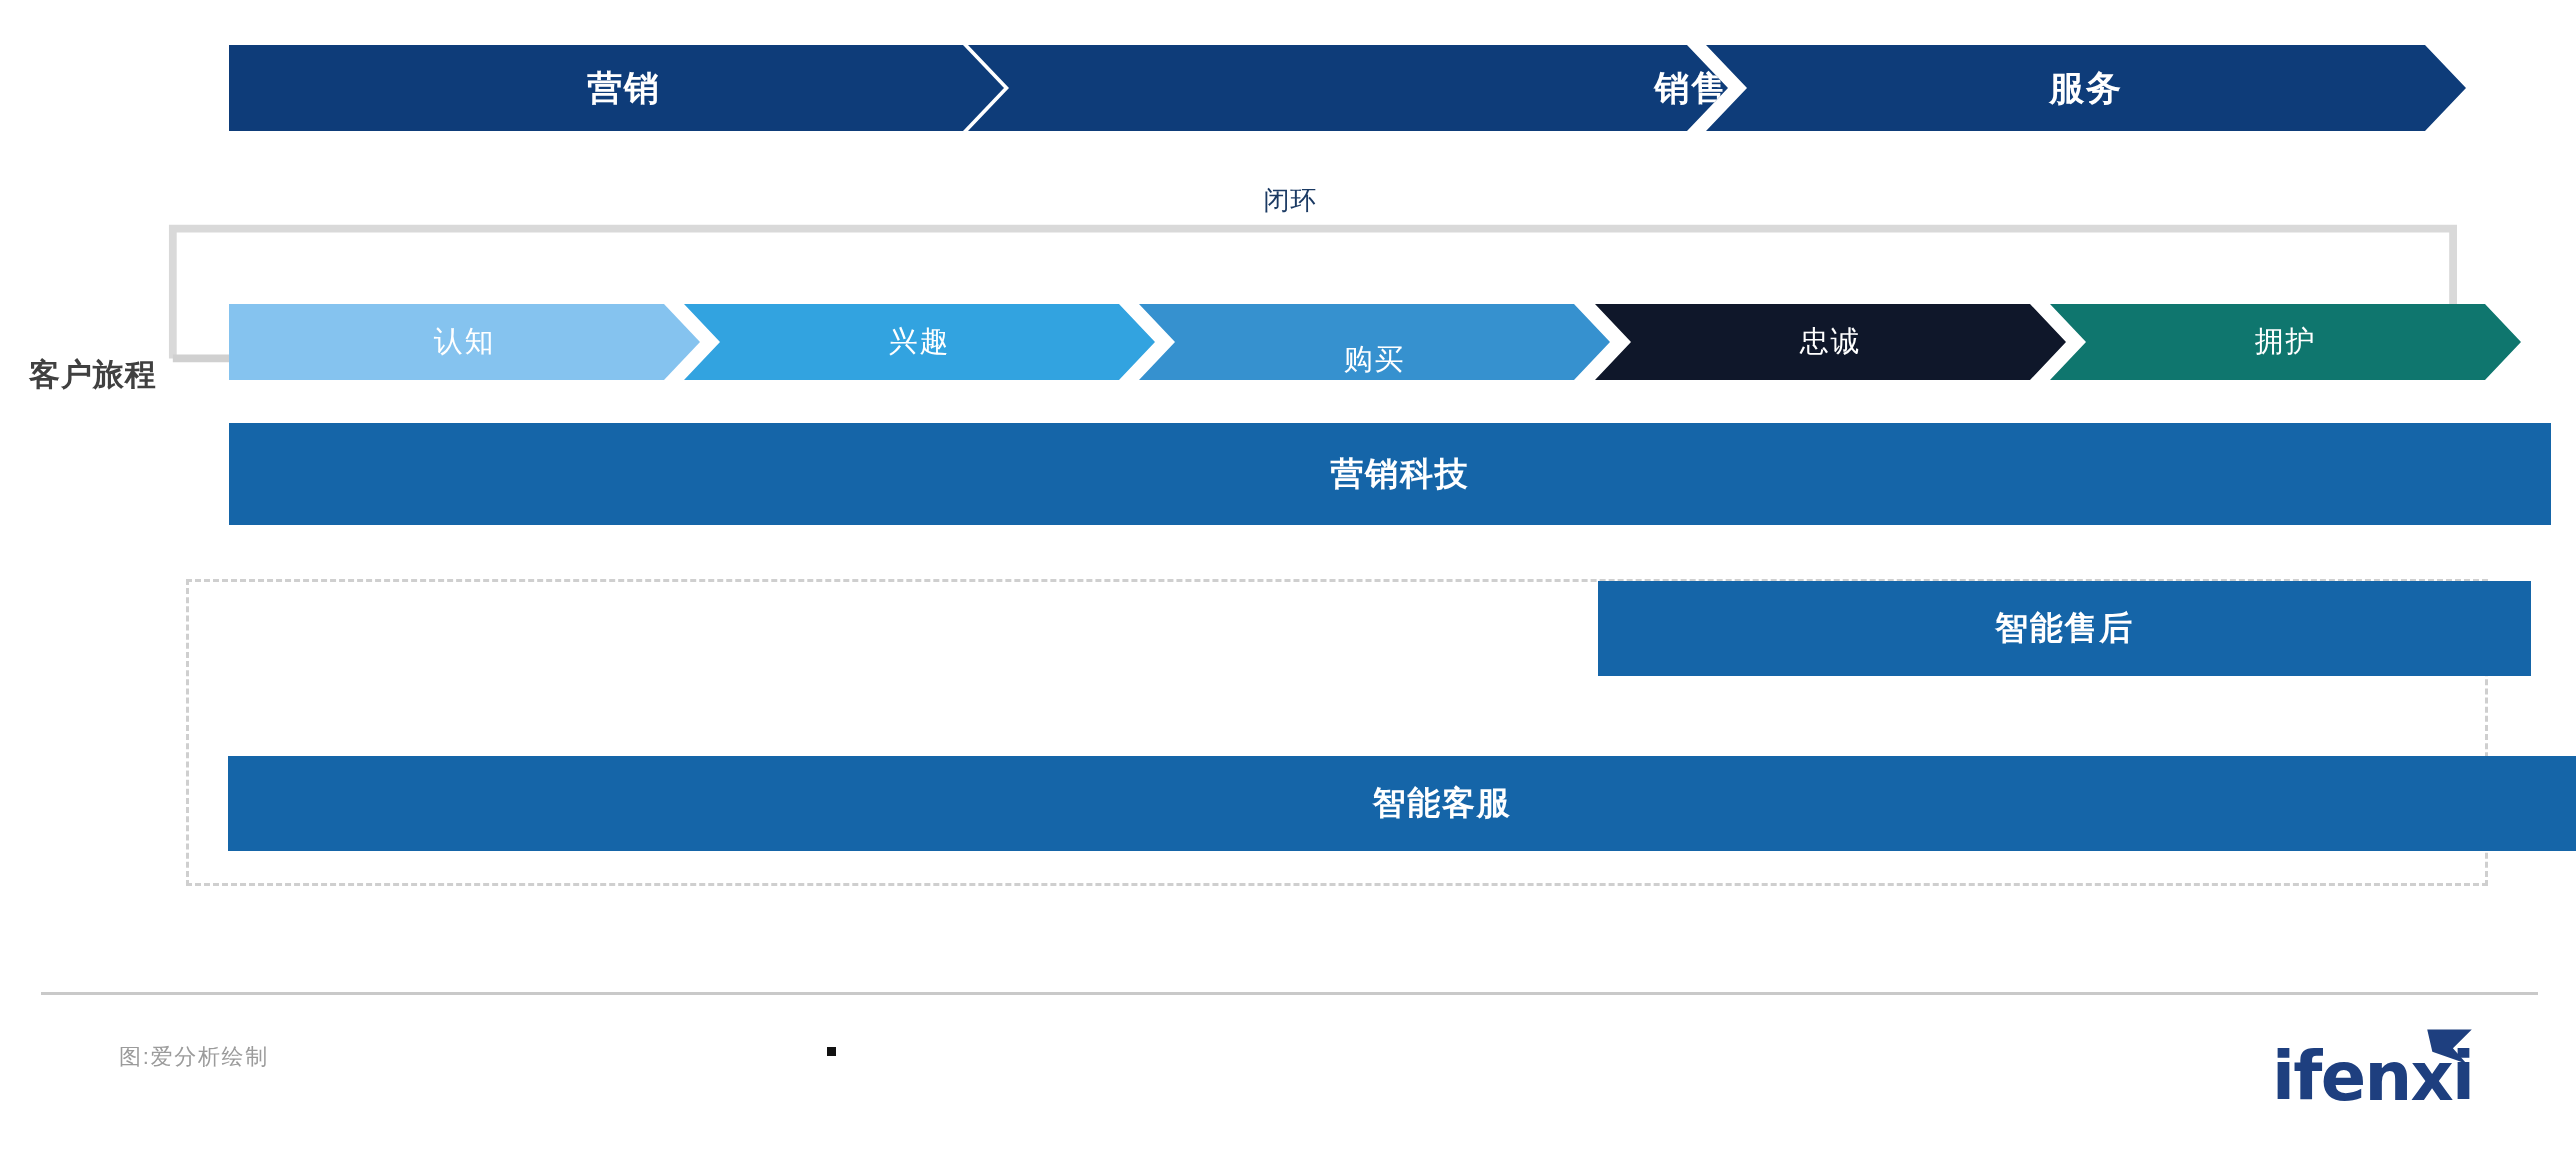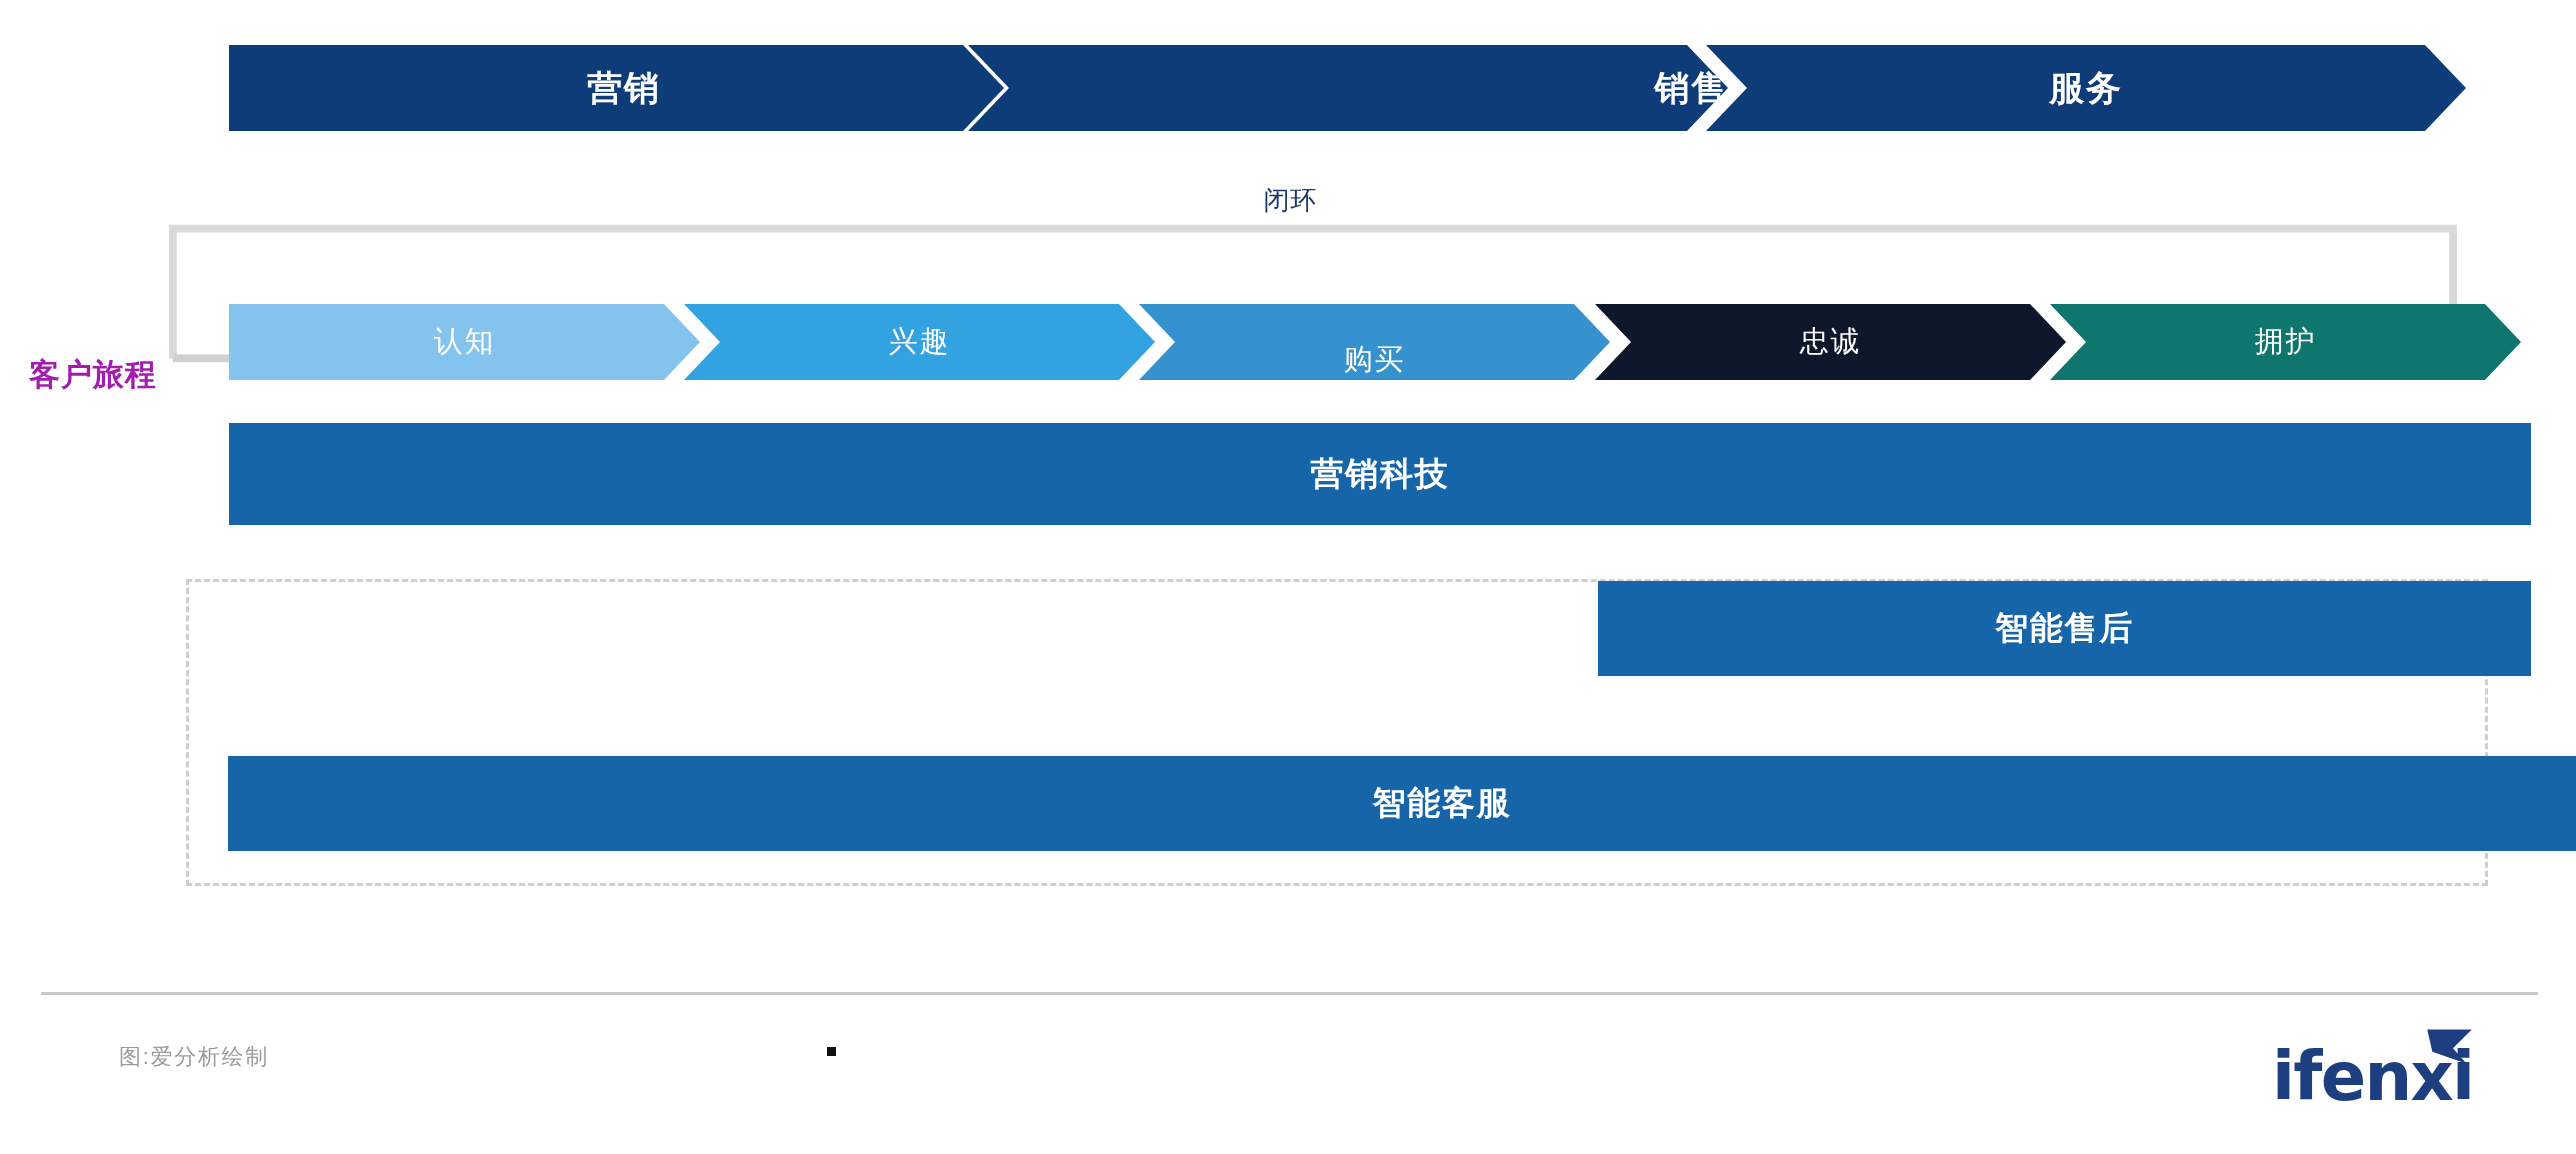--- a/index.html
+++ b/index.html
@@ -83,7 +83,7 @@
     top: 354px;
     font-size: 31px;
     font-weight: bold;
-    color: #a21caf;
+    color: #404040;
     letter-spacing: 0.9px;
     white-space: nowrap;
     text-align: center;

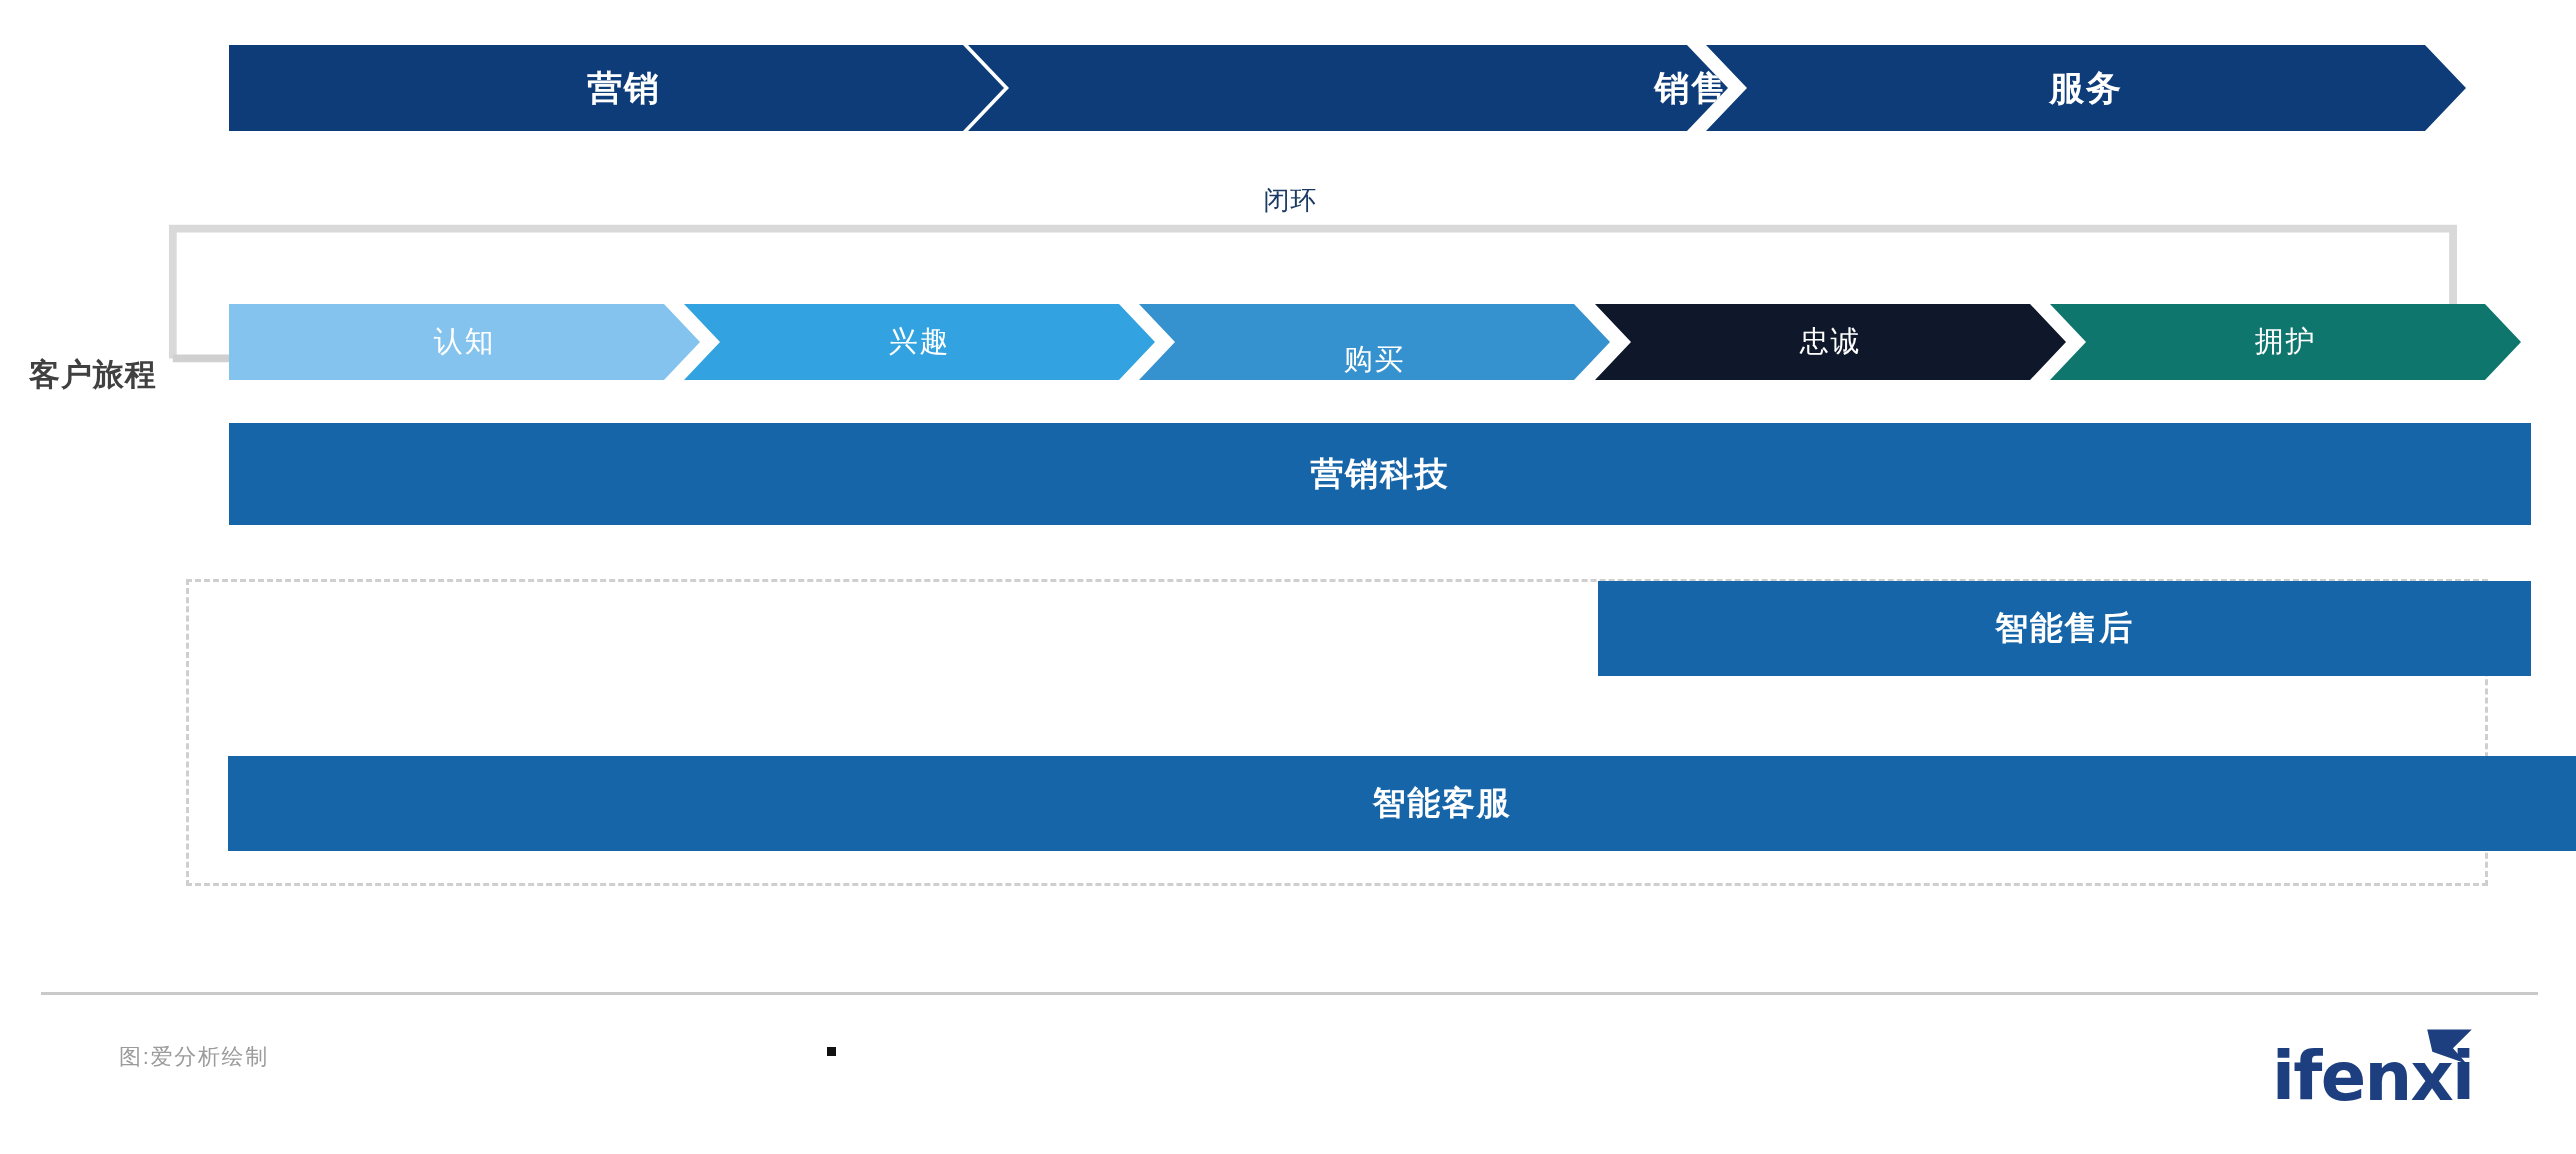--- a/index.html
+++ b/index.html
@@ -127,7 +127,7 @@
     font-weight: bold;
     letter-spacing: 1.7px;
   }
-  .bar.martech { left: 229px; top: 423px; width: 2302px; height: 102px; }
+  .bar.martech { left: 229px; top: 423px; width: 2302px; height: 102px; padding-left: 20px; }
   .bar.aftersales { left: 1598px; top: 581px; width: 933px; height: 95px; }
   .bar.service { left: 228px; top: 756px; width: 2428px; height: 95px; }
 

